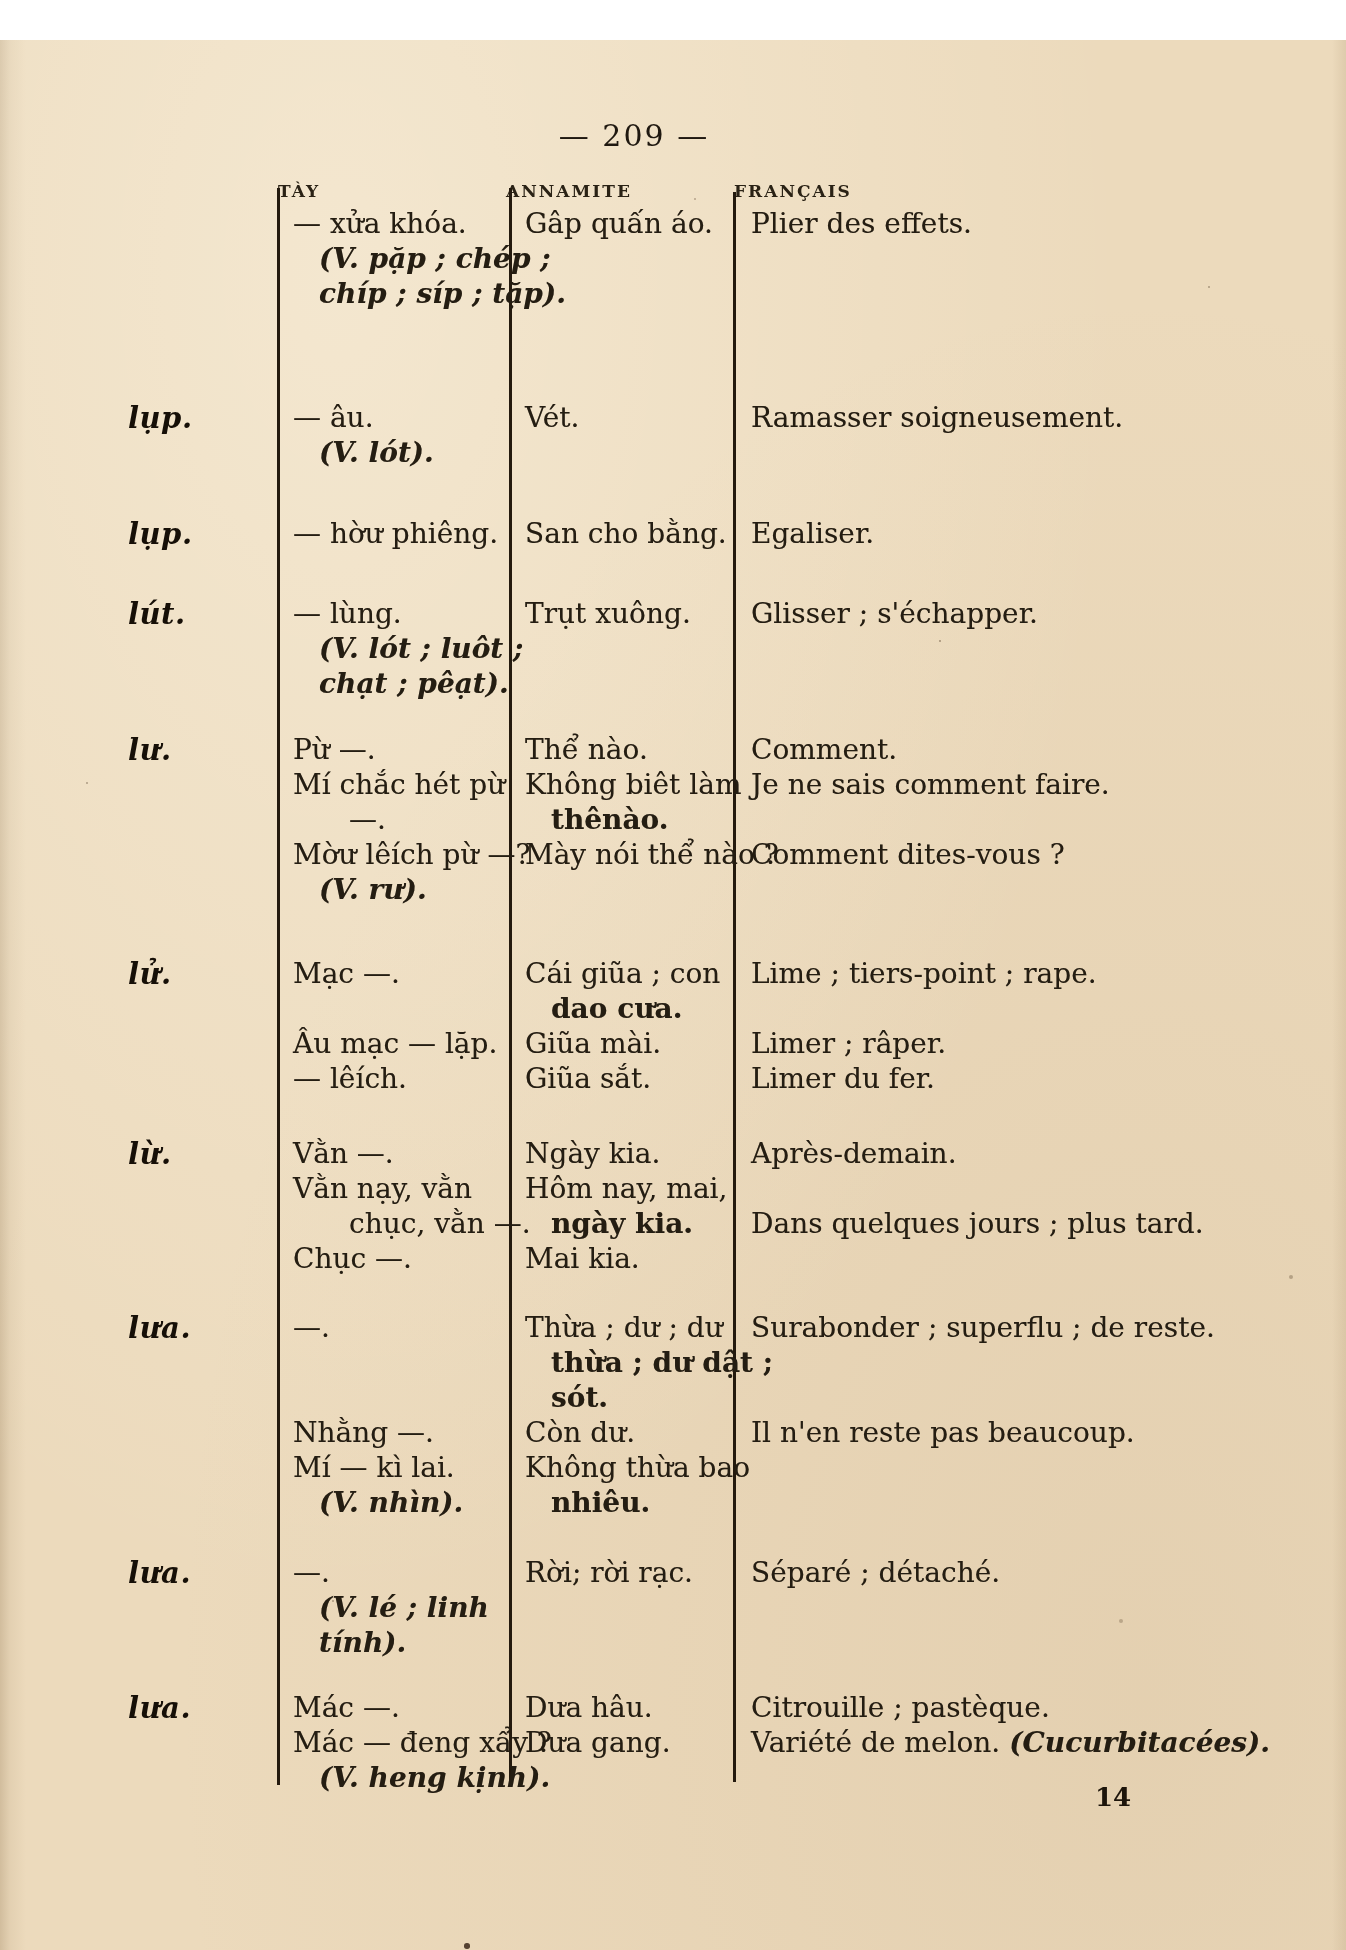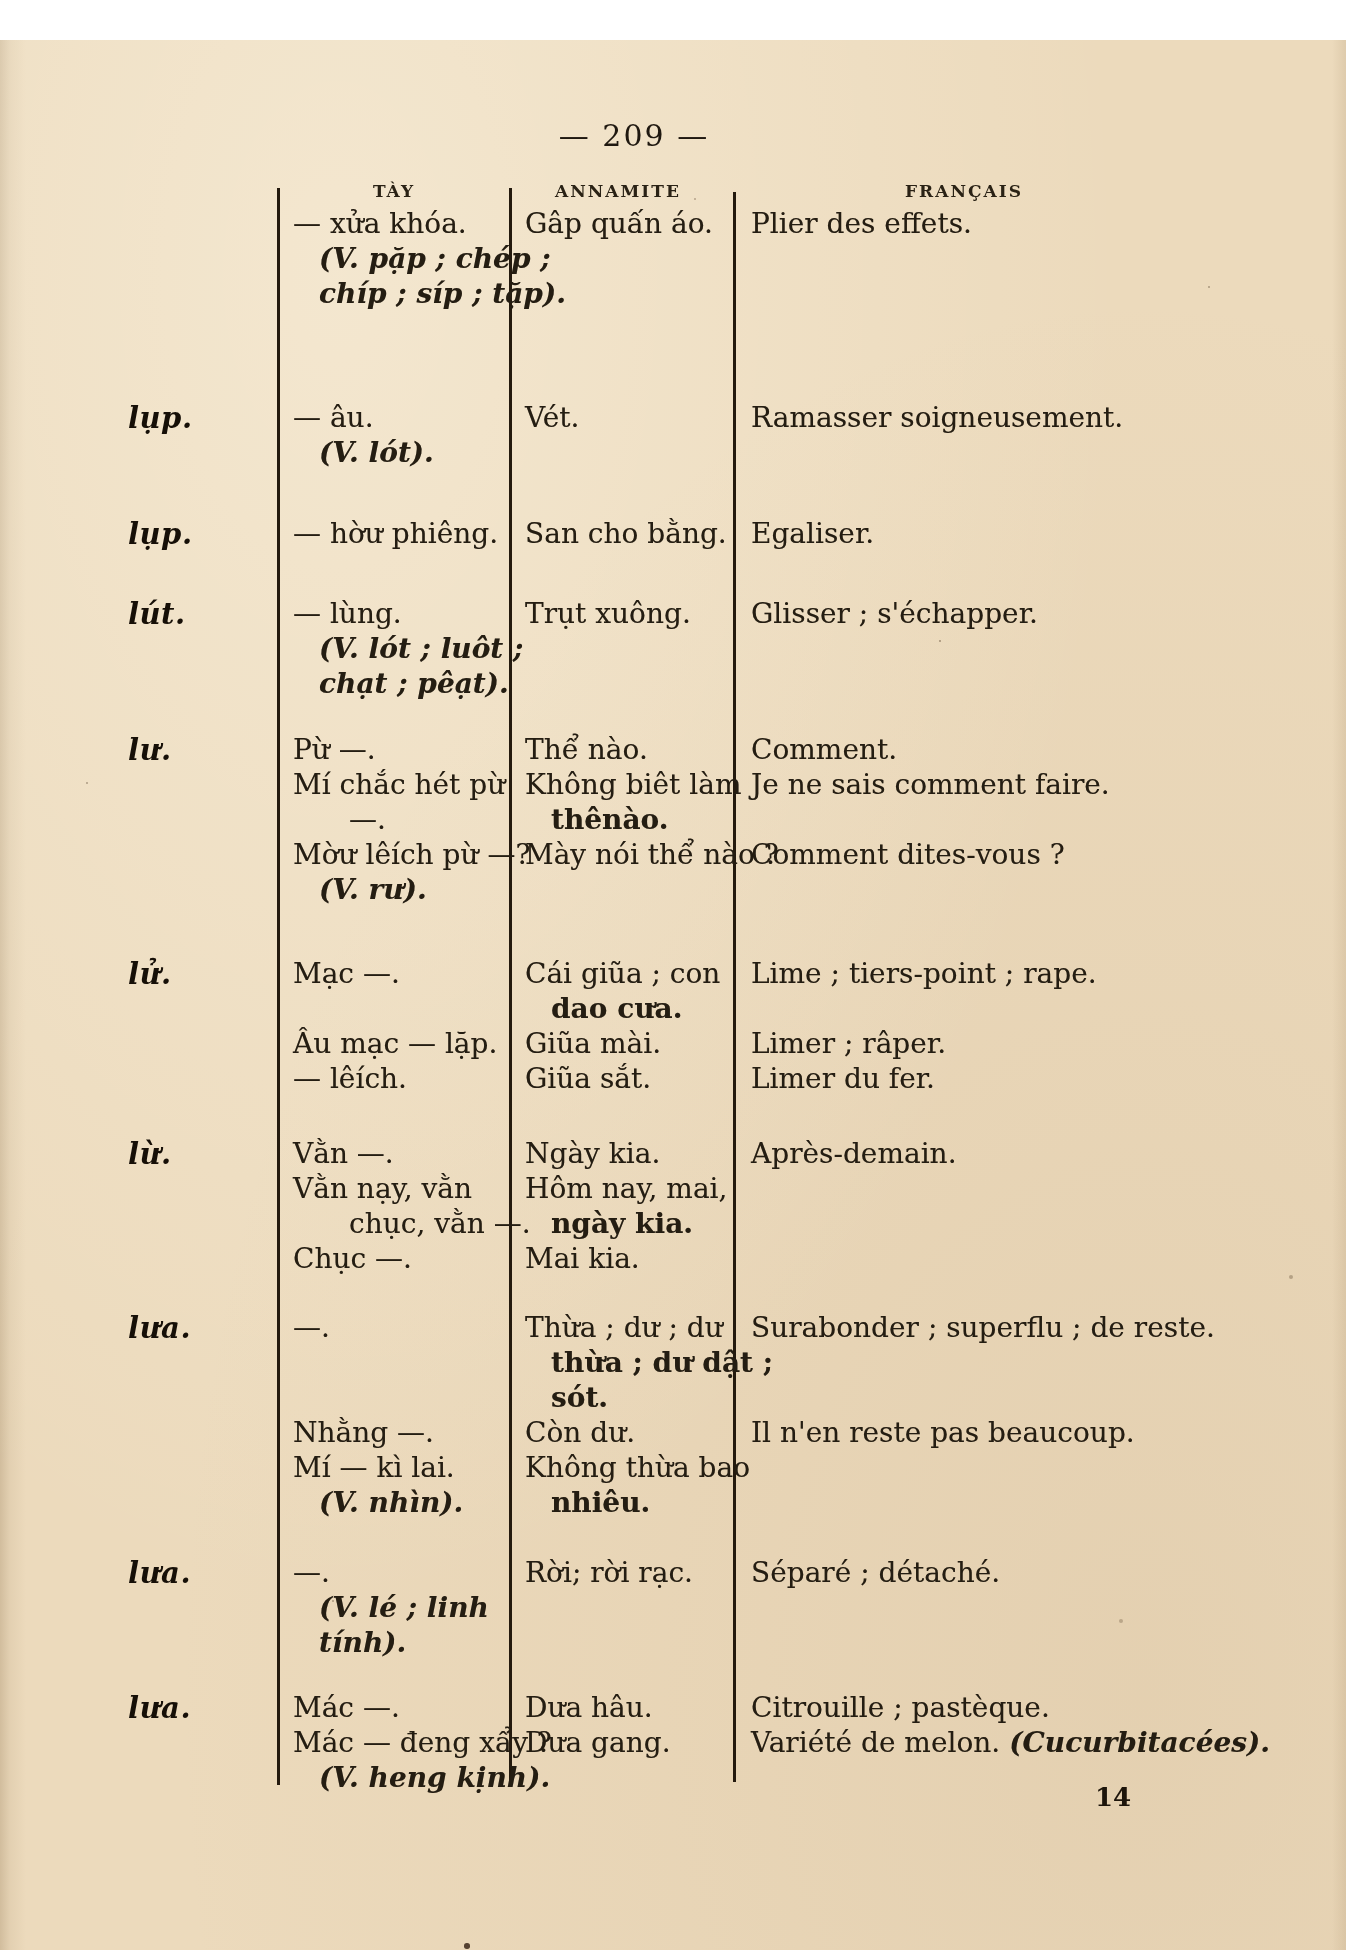--- a/index.html
+++ b/index.html
@@ -34,7 +34,7 @@
   .page-header{position:absolute;top:78px;left:0;width:1268px;text-align:center;
     font-size:30px;letter-spacing:2px;color:#1f1810;}
   .col-head{position:absolute;top:141px;font-size:17px;font-weight:bold;letter-spacing:2px;
-    text-align:center;color:#2a2215;}
+    text-align:left;color:#2a2215;}
   .col-head.tay{left:278px;width:232px;}
   .col-head.ann{left:490px;width:224px;padding-left:16px;}
   .col-head.fra{left:734px;width:460px;}

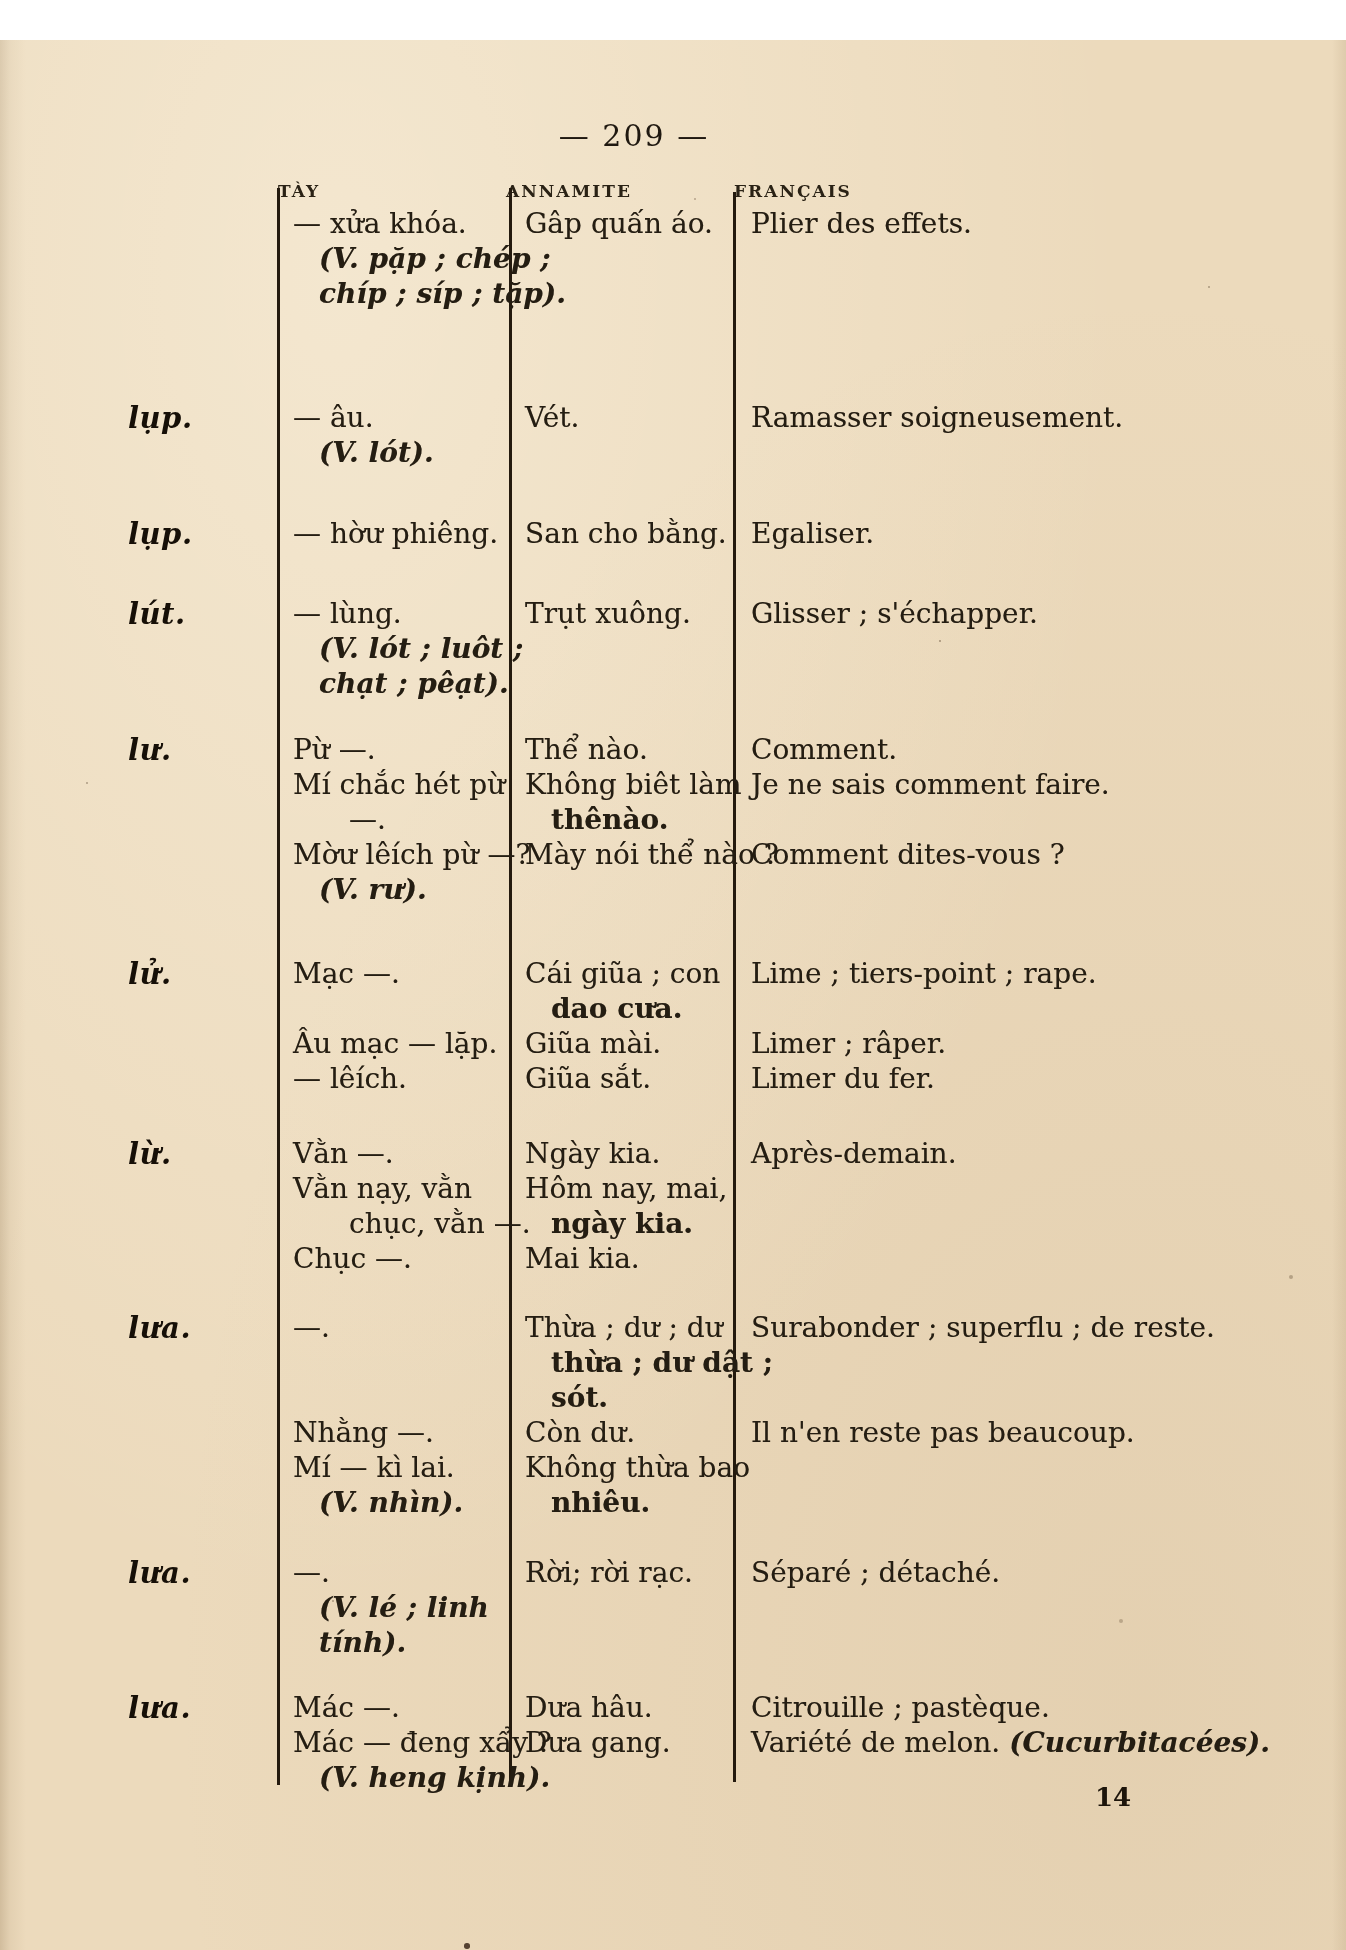--- a/index.html
+++ b/index.html
@@ -193,6 +193,7 @@
     <div class="col fra">
       <div class="line">Après-demain.</div>
       <div class="line"></div>
+      <div class="line">Dans quelques jours ; plus tard.</div>
     </div>
   </div>
 

